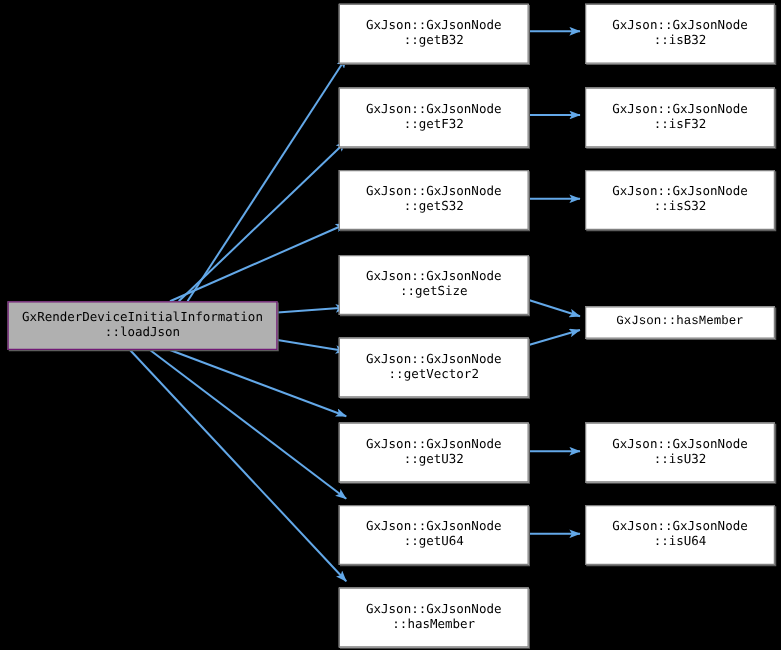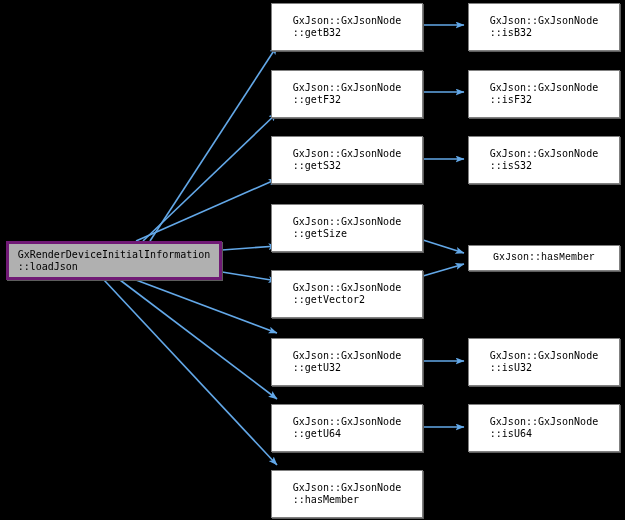--- a/index.html
+++ b/index.html
@@ -11,7 +11,7 @@
         border:1px solid #808080;
         background:#ffffff;
         display:flex;align-items:center;justify-content:center;
-        text-align:left;
+        text-align:center;
         font-family:"DejaVu Sans Mono",monospace;
         font-size:10px;line-height:12px;color:#000;
         letter-spacing:0px;

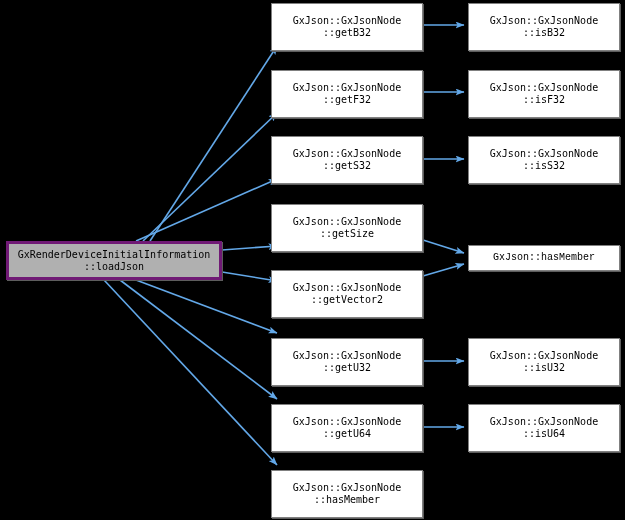--- a/index.html
+++ b/index.html
@@ -17,7 +17,7 @@
         letter-spacing:0px;
         box-shadow:1px 1px 0 0 #5d5d5d;
         overflow:hidden;}
-  .node.root{background:#b0b0b0;border:3px solid #701a75;}
+  .node.root{background:#b0b0b0;border:1px solid #701a75;}
   .node .lbl{white-space:pre;display:block;padding:0 2px;}
 </style>
 </head>

